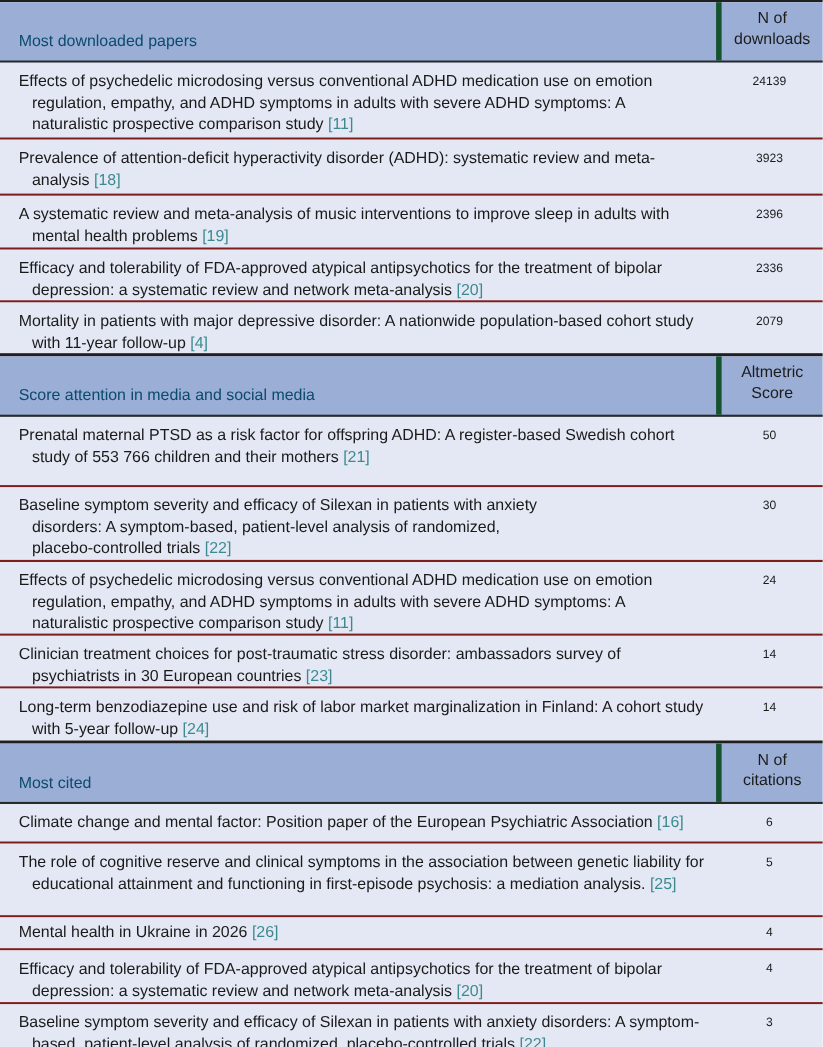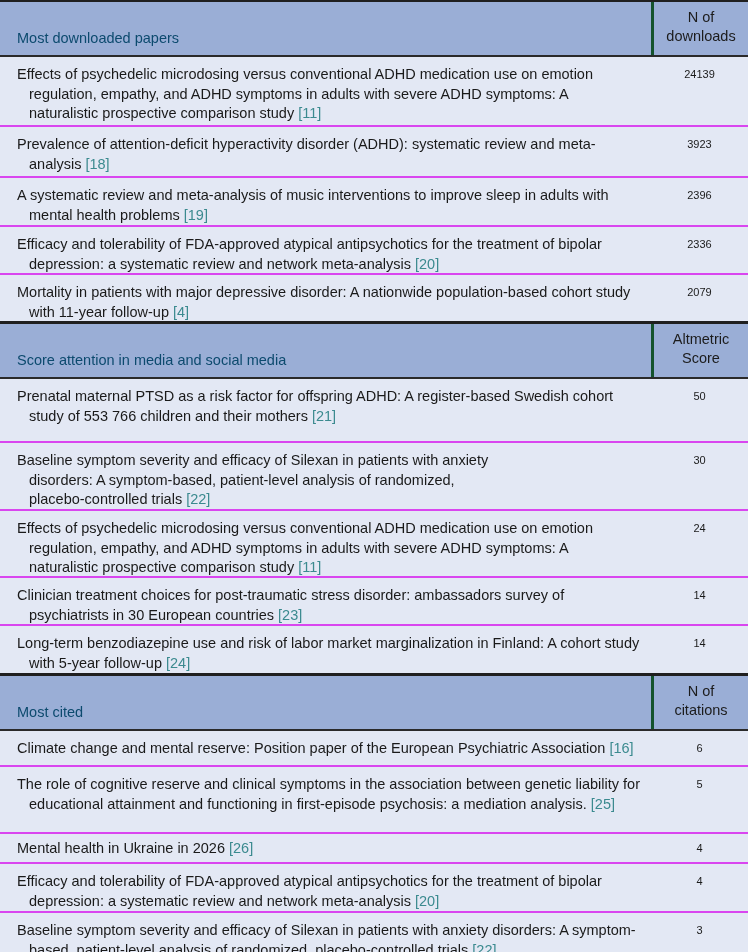--- a/index.html
+++ b/index.html
@@ -42,7 +42,7 @@
   }
   .hdr .c2 {
     width: 97px;
-    border-left: 3px solid #14532d;
+    border-left: 5px solid #14532d;
     display: flex;
     flex-direction: column;
     align-items: center;

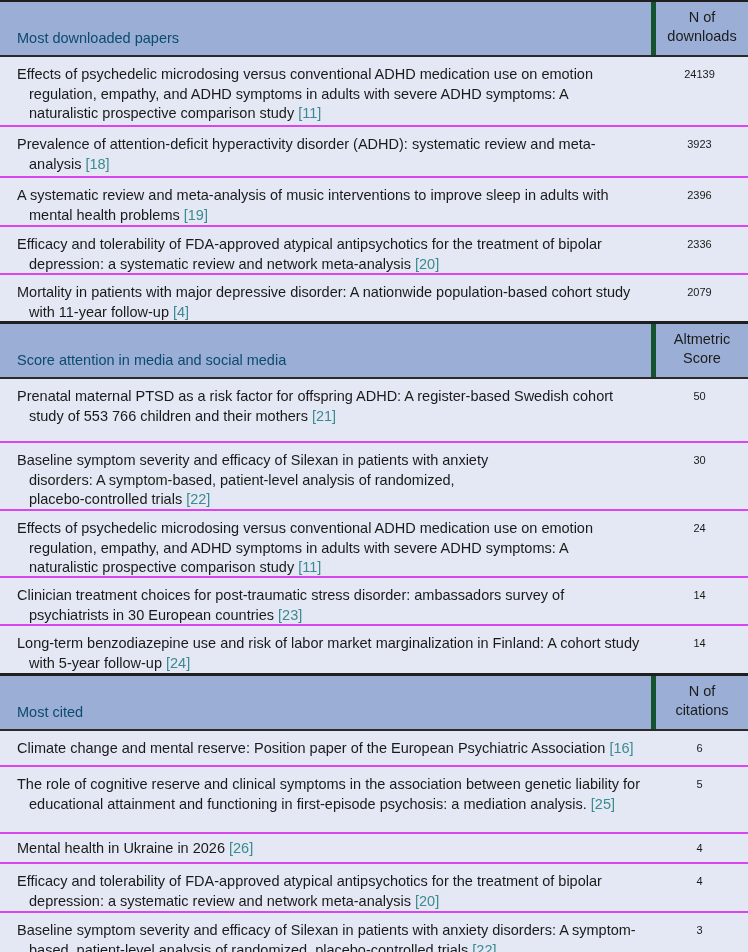--- a/index.html
+++ b/index.html
@@ -57,7 +57,7 @@
   .row {
     display: flex;
     background: #e3e8f4;
-    border-bottom: 2px solid #d946ef;
+    border-bottom: 2px solid #7f1d1d;
     box-sizing: border-box;
   }
   .row:last-child {

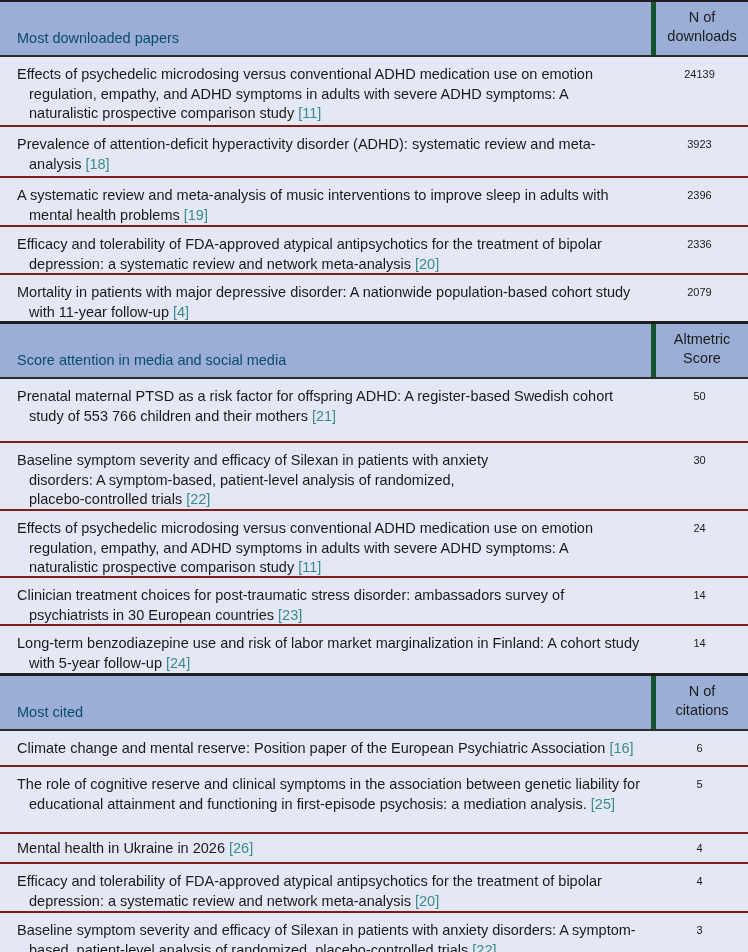--- a/index.html
+++ b/index.html
@@ -184,7 +184,7 @@
     </div>
     <div class="row" style="height:36px">
       <div class="c1">
-          <span class="txt"><span>Climate change and mental reserve: Position paper of the European Psychiatric Association</span> <a class="ref">[16]</a></span>
+          <span class="txt"><span>Climate change and mental factor: Position paper of the European Psychiatric Association</span> <a class="ref">[16]</a></span>
         </div>
       <div class="c2">6</div>
     </div>

